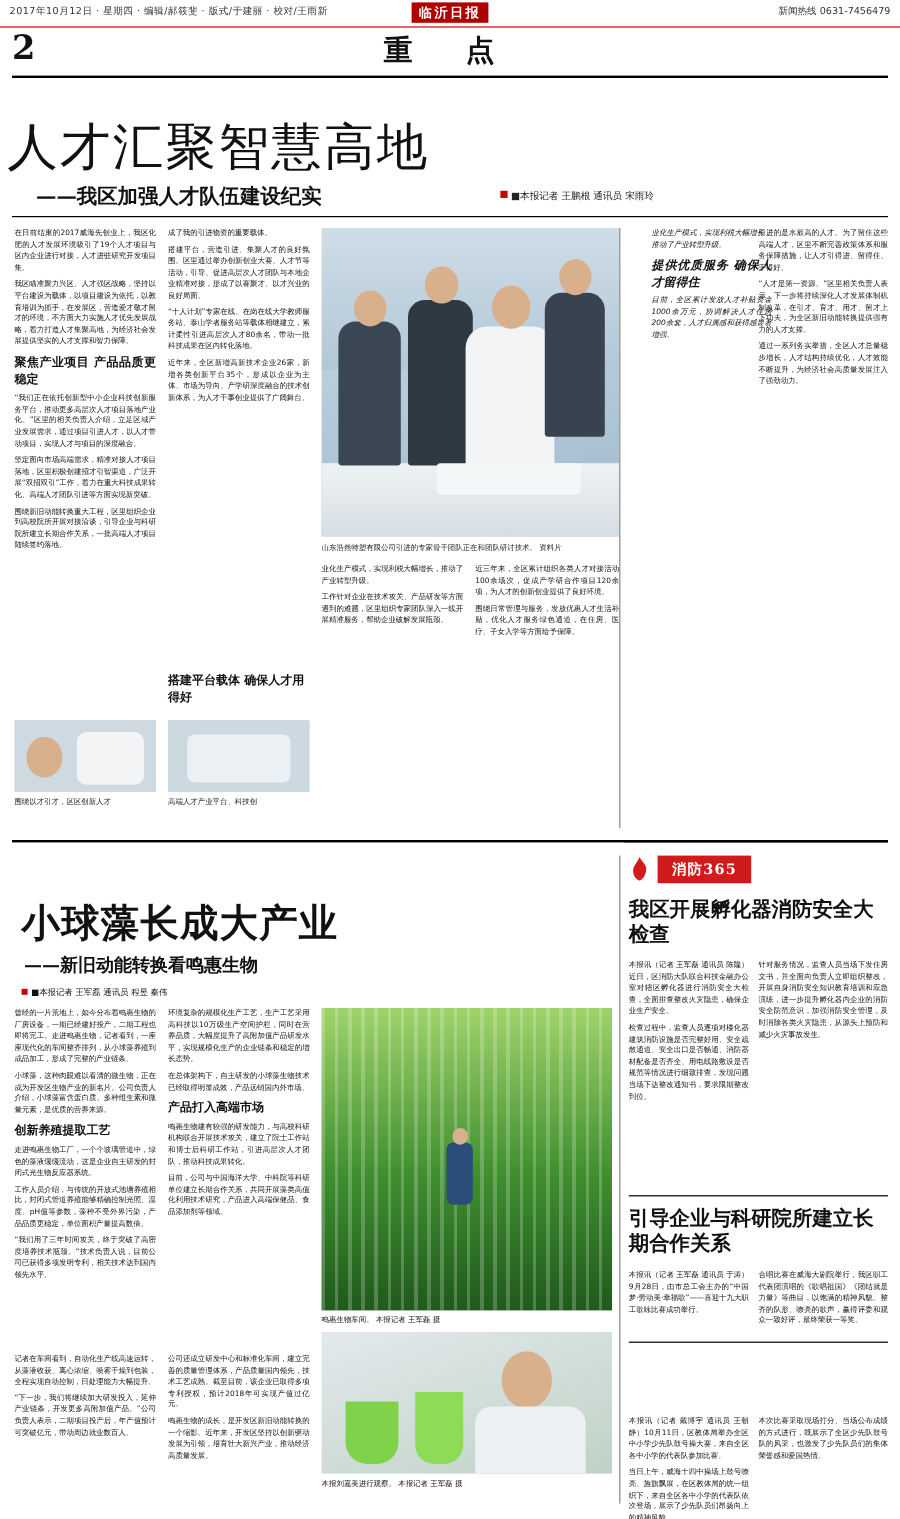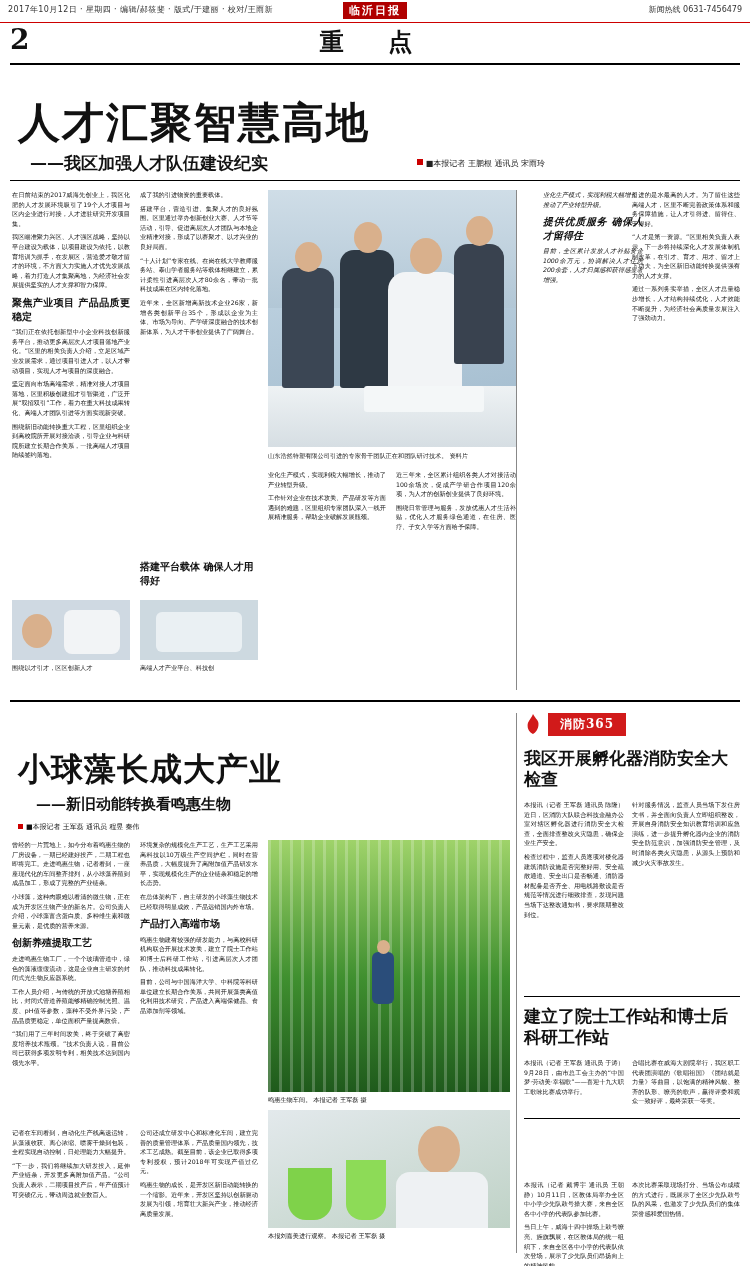--- a/index.html
+++ b/index.html
@@ -19,7 +19,7 @@
   .rule-top{position:absolute;left:10px;top:63px;width:730px;height:2px;background:#000;}
 
   
-  .lead-h1{position:absolute;left:18px;top:95px;font-size:42px;font-weight:bold;letter-spacing:2px;
+  .lead-h1{position:absolute;left:6px;top:95px;font-size:42px;font-weight:normal;letter-spacing:2px;
            font-family:"DejaVu Serif","Liberation Serif",serif;}
   .lead-h2{position:absolute;left:30px;top:152px;font-size:17px;font-weight:bold;
            font-family:"DejaVu Serif","Liberation Serif",serif;}

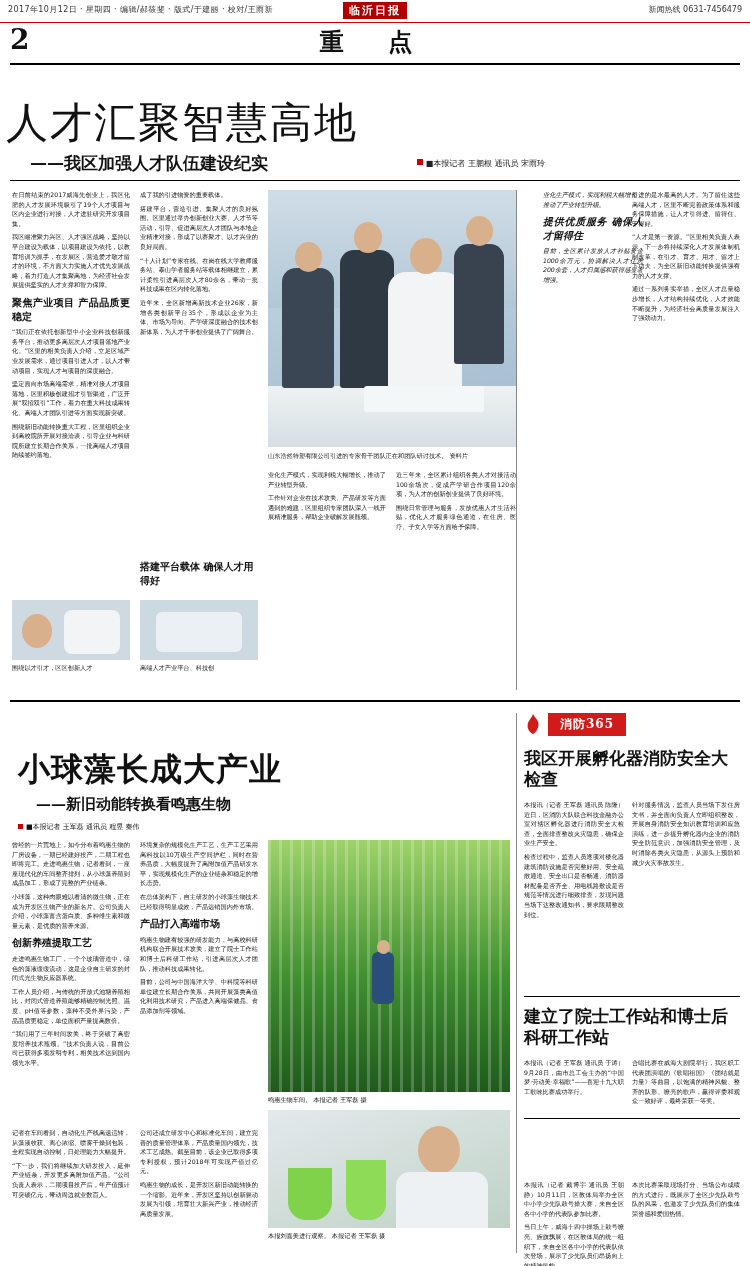--- a/index.html
+++ b/index.html
@@ -60,7 +60,7 @@
 
   .h2-main{position:absolute;left:18px;top:748px;font-size:32px;font-weight:bold;letter-spacing:1px;
            font-family:"DejaVu Serif","Liberation Serif",serif;}
-  .h2-sub{position:absolute;left:36px;top:795px;font-size:15px;font-weight:bold;font-family:"DejaVu Serif",serif;}
+  .h2-sub{position:absolute;left:20px;top:795px;font-size:15px;font-weight:bold;font-family:"DejaVu Serif",serif;}
   .h2-by{position:absolute;left:18px;top:822px;font-size:7px;}
   .h2-by .sq{display:inline-block;width:5px;height:5px;background:#c00;margin-right:3px;}
 

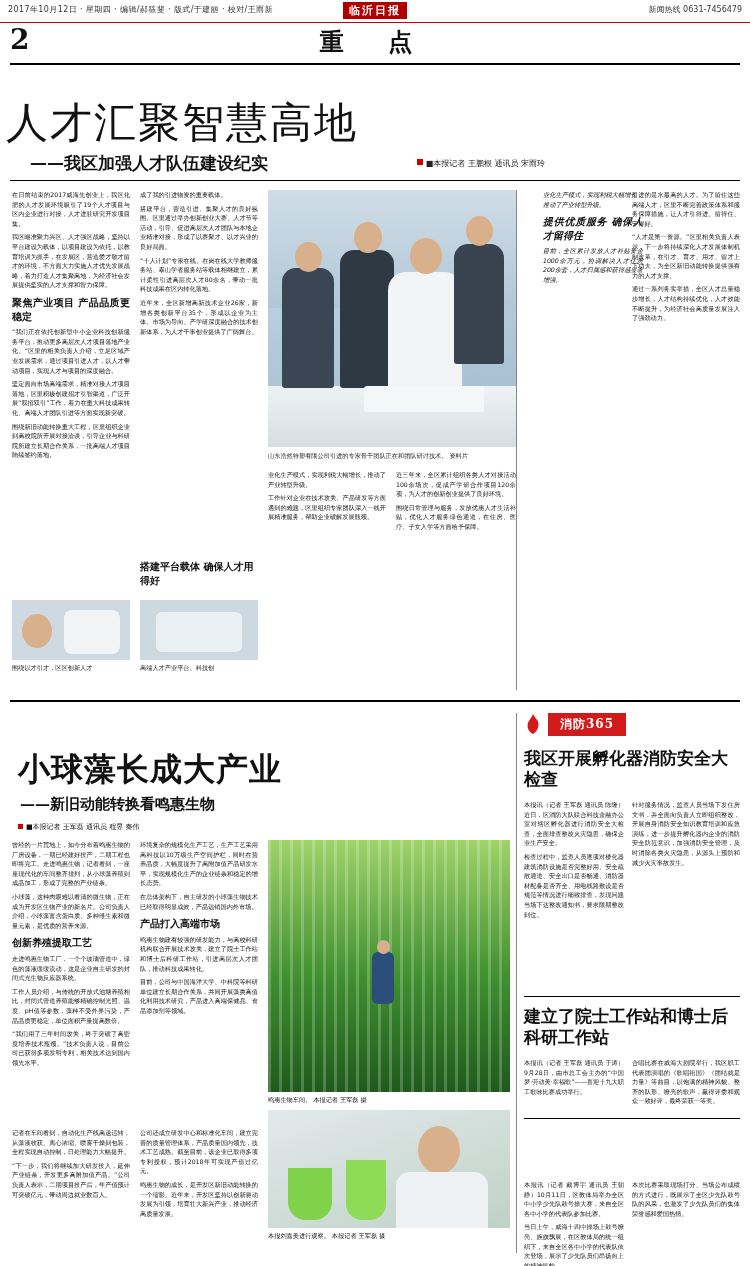--- a/index.html
+++ b/index.html
@@ -248,7 +248,7 @@
   </div>
 
   <div class="hairline" style="left:524px;top:996px;width:216px;"></div>
-  <div class="fh" style="left:524px;top:1006px;width:216px;">建立了院士工作站和博士后科研工作站</div>
+  <div class="fh" style="left:524px;top:1006px;width:216px;">引导企业与科研院所建立长期合作关系</div>
   <div class="ftxt fcol-l" style="top:1058px;">
     <div class="p">本报讯（记者 王军磊 通讯员 于涛）9月28日，由市总工会主办的“中国梦·劳动美·幸福歌”——喜迎十九大职工歌咏比赛成功举行。</div>
   </div>

